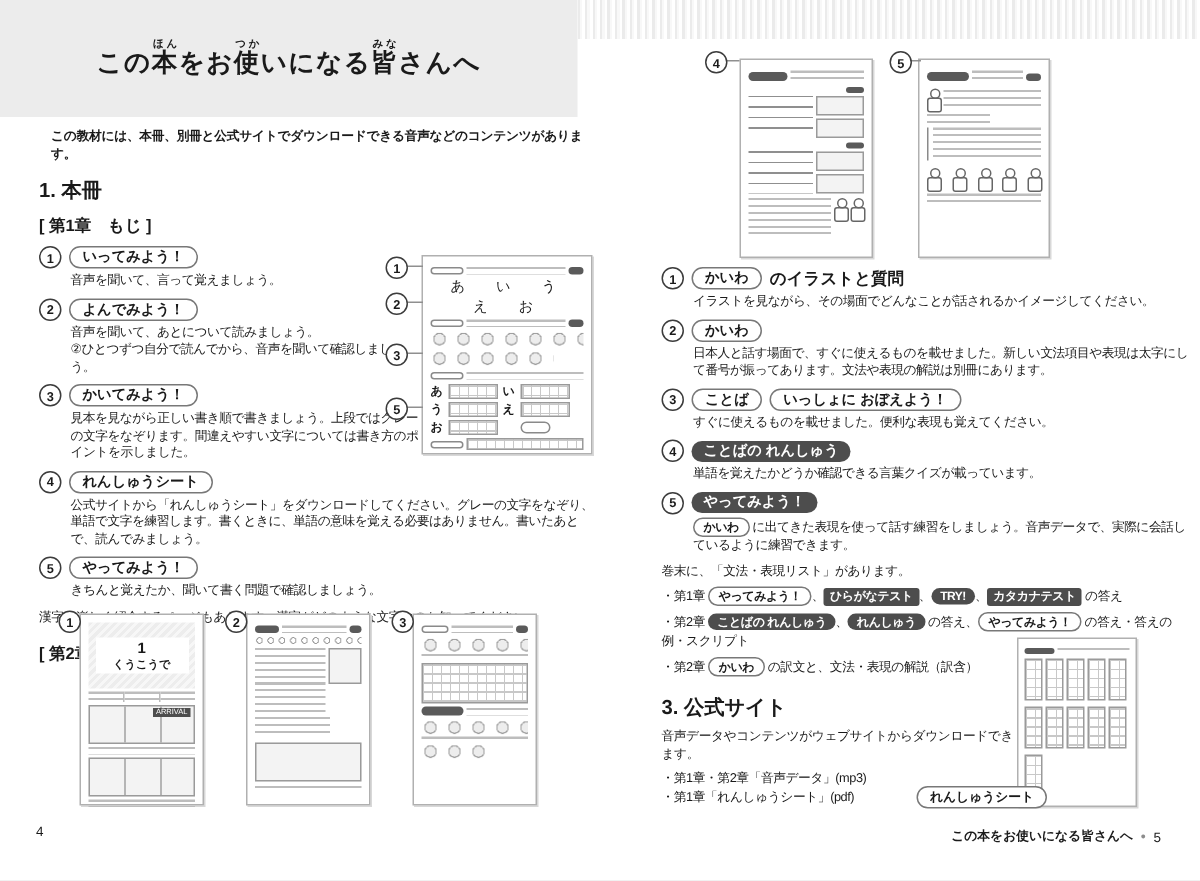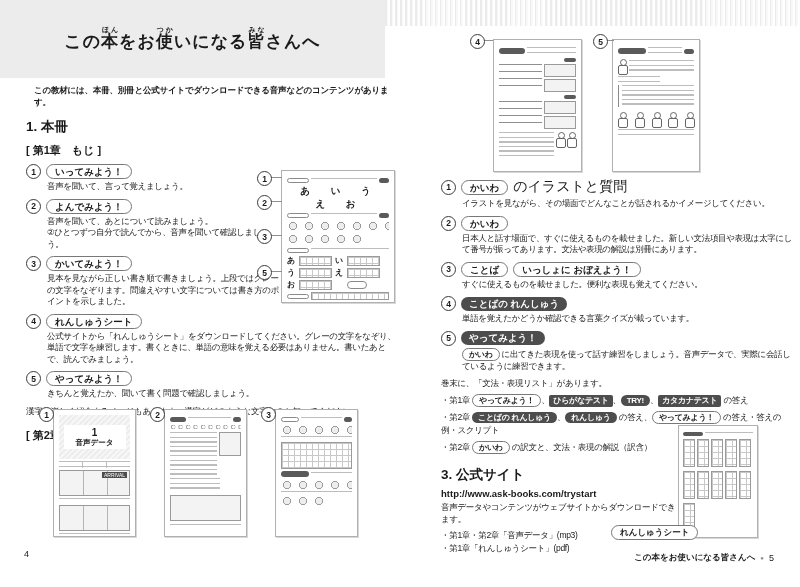--- a/index.html
+++ b/index.html
@@ -58,7 +58,7 @@
   .t-imgbox{border:1px solid #9a9a9a;background:#f3f3f3;box-sizing:border-box;position:relative;}
   .t-darkbar{background:#5a5a5a;border-radius:3px;flex:none;}
   .t-pillbar{border:1px solid #8a8a8a;border-radius:5px;background:#fff;flex:none;box-sizing:border-box;}
-  .kana-row{font-size:9.5px;font-weight:bold;text-align:center;letter-spacing:9px;margin:2px 0 1px 4px;}
+  .kana-row{font-size:9.5px;font-weight:normal;text-align:center;letter-spacing:9px;margin:2px 0 1px 4px;}
   .mgrid-row{display:flex;align-items:center;gap:3px;margin:1px 0;}
   .mchar{font-size:8px;font-weight:bold;width:9px;flex:none;}
   .p1-head{height:44px;background:repeating-linear-gradient(135deg,#ededed 0 2px,#f7f7f7 2px 4px);

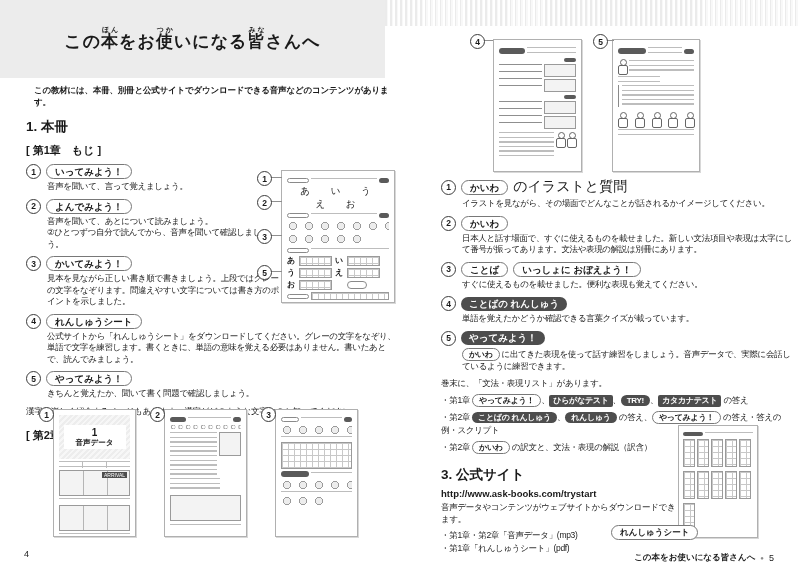--- a/index.html
+++ b/index.html
@@ -34,7 +34,7 @@
   .badge-dark{display:inline-block;border-radius:2px;background:#4d4d4d;color:#fff;
         padding:0 4px;font-size:8px;font-weight:bold;line-height:12px;white-space:nowrap;}
   .sm{font-size:8px;line-height:11px;padding:0 6px;}
-  .suffix{font-size:14px;font-weight:normal;}
+  .suffix{font-size:11px;font-weight:bold;}
   .bullet{font-size:8.5px;letter-spacing:-0.3px;margin:0 0 4px 0;line-height:13px;}
   .url{font-size:9.5px;font-weight:bold;margin:1px 0 3px 0;}
   .pgnum{position:absolute;font-size:9px;}

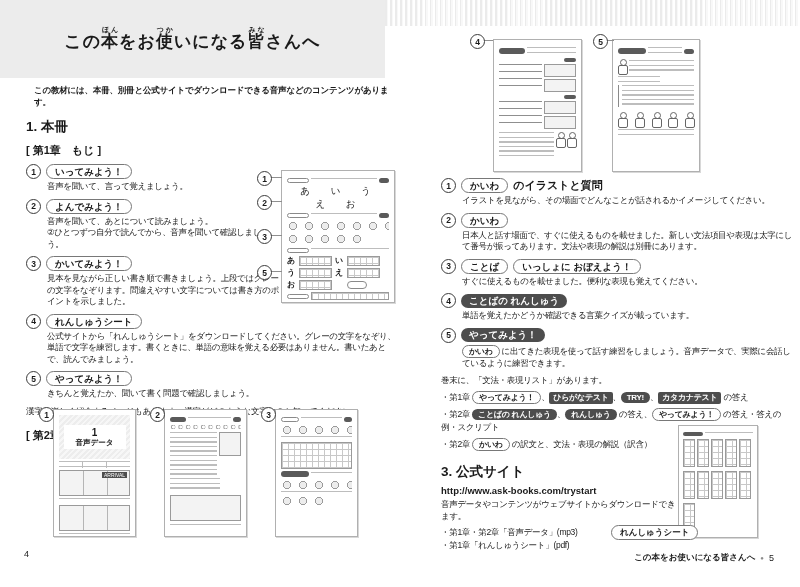--- a/index.html
+++ b/index.html
@@ -193,7 +193,7 @@
     <div class="p1-head">
         <div class="p1-box">
           <div class="p1-num">1</div>
-          <div class="p1-title">音声データ</div>
+          <div class="p1-title">くうこうで</div>
         </div>
       </div>
     <div class="p1-cols">

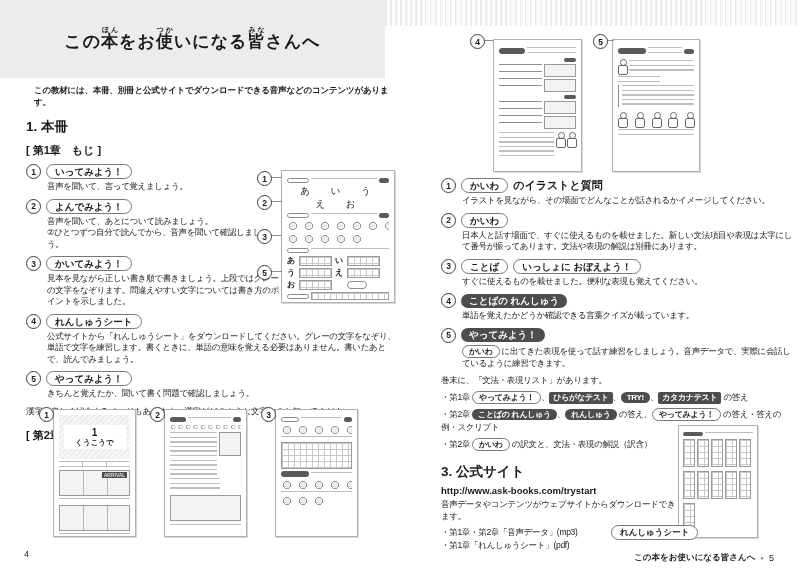--- a/index.html
+++ b/index.html
@@ -347,7 +347,6 @@
     <div class="bullet"><span>・第2章 </span><span class="pill-outline sm">かいわ</span><span> の訳文と、文法・表現の解説（訳含）</span></div>
 
     <h2 class="h-num" style="margin-top:12px">3. 公式サイト</h2>
-    <p class="url">http://www.ask-books.com/trystart</p>
     <p class="note" style="width:240px">音声データやコンテンツがウェブサイトからダウンロードできます。</p>
     <p class="note" style="margin:1px 0">・第1章・第2章「音声データ」(mp3)</p>
     <p class="note" style="margin:1px 0">・第1章「れんしゅうシート」(pdf)</p>

